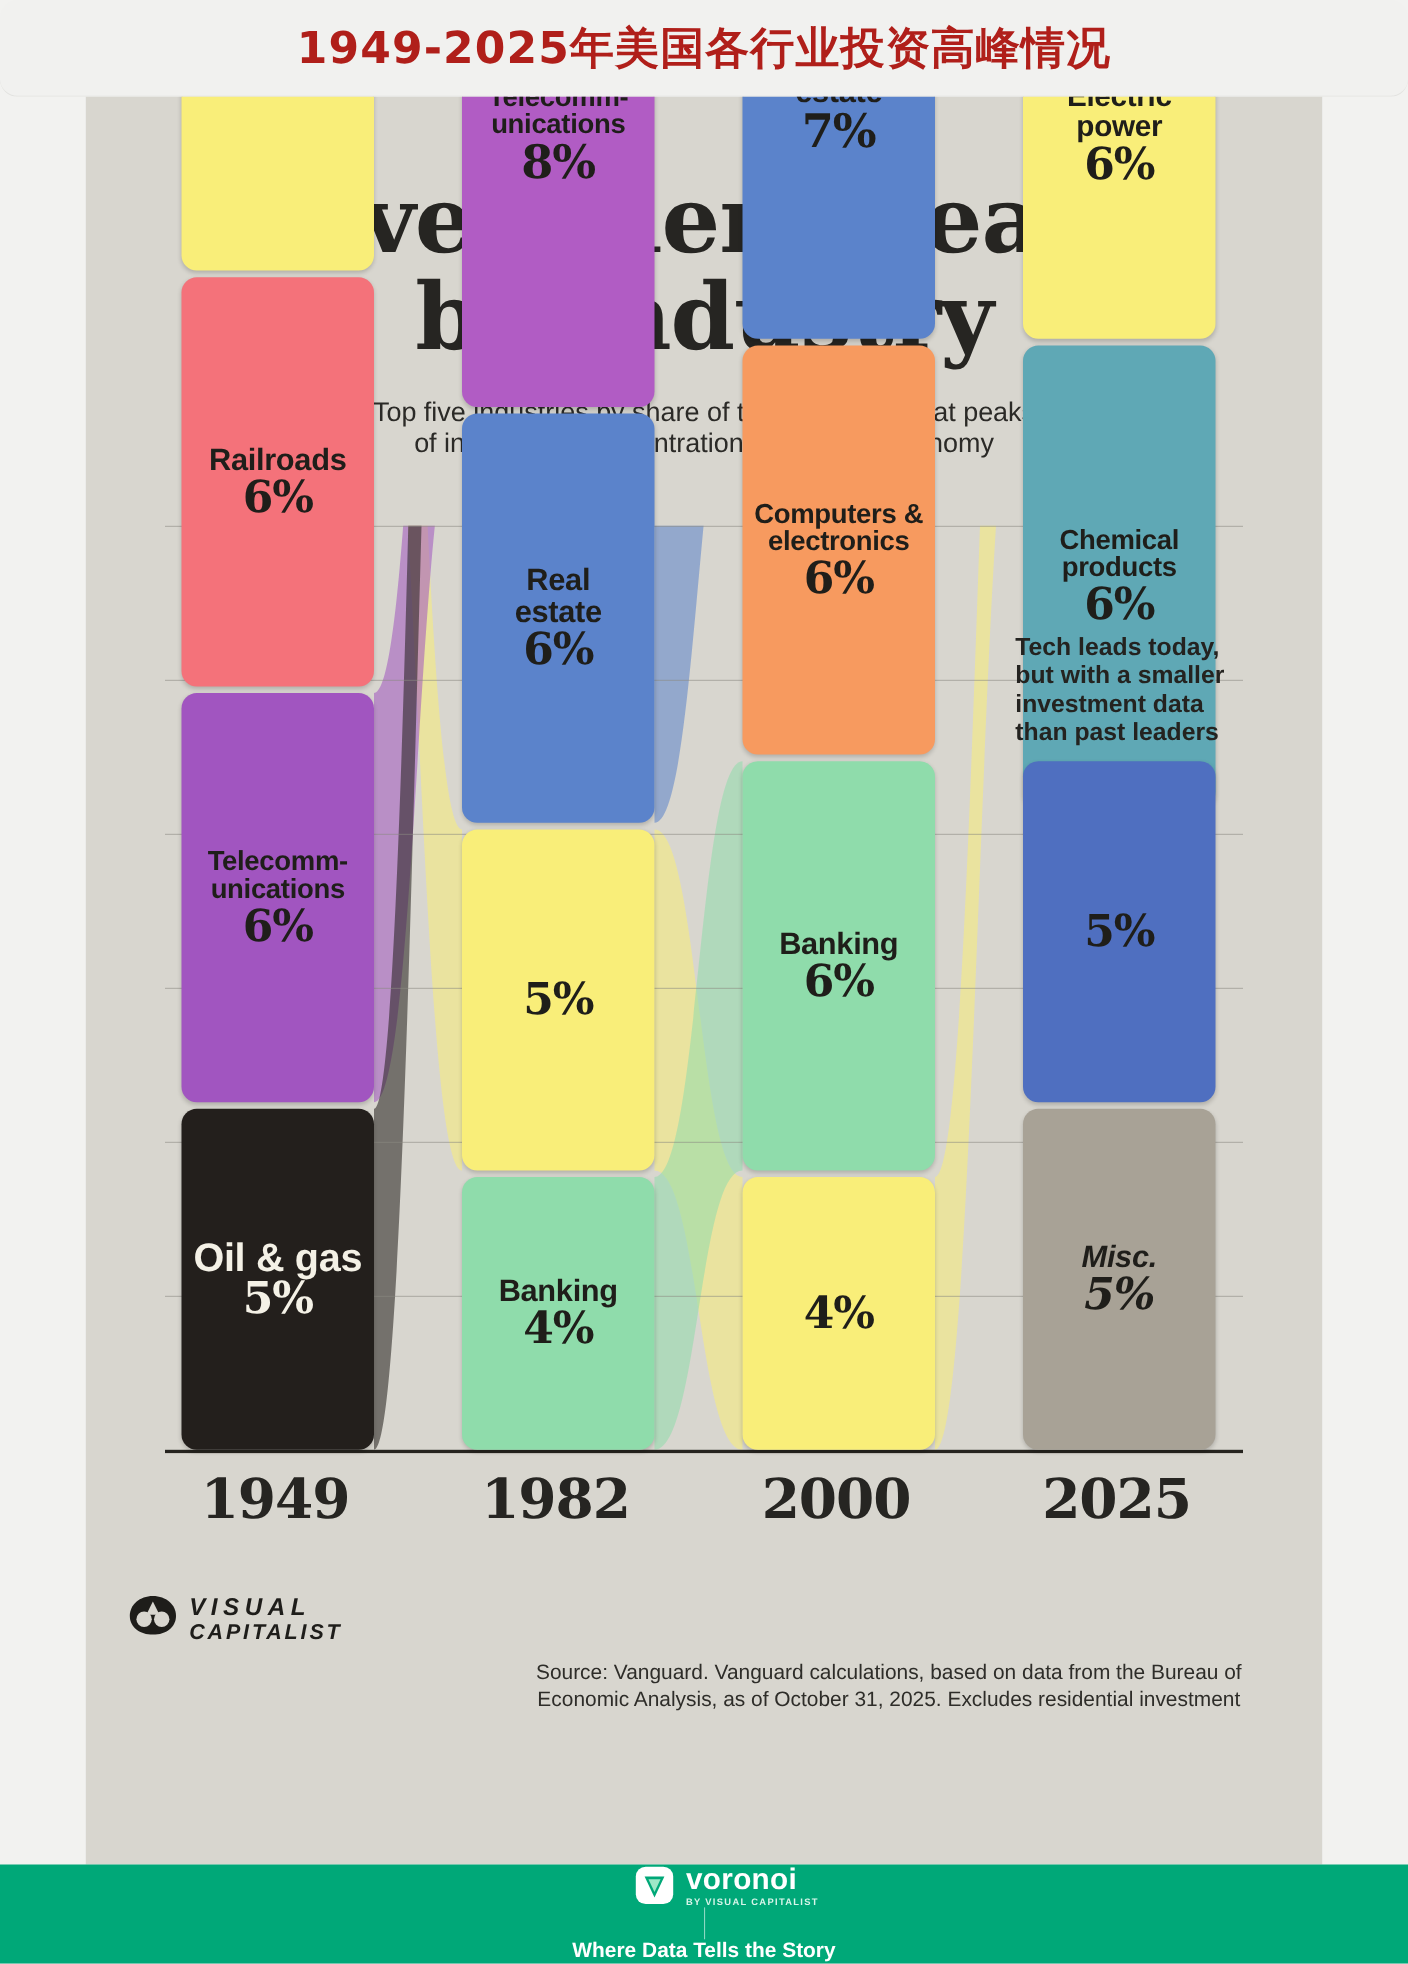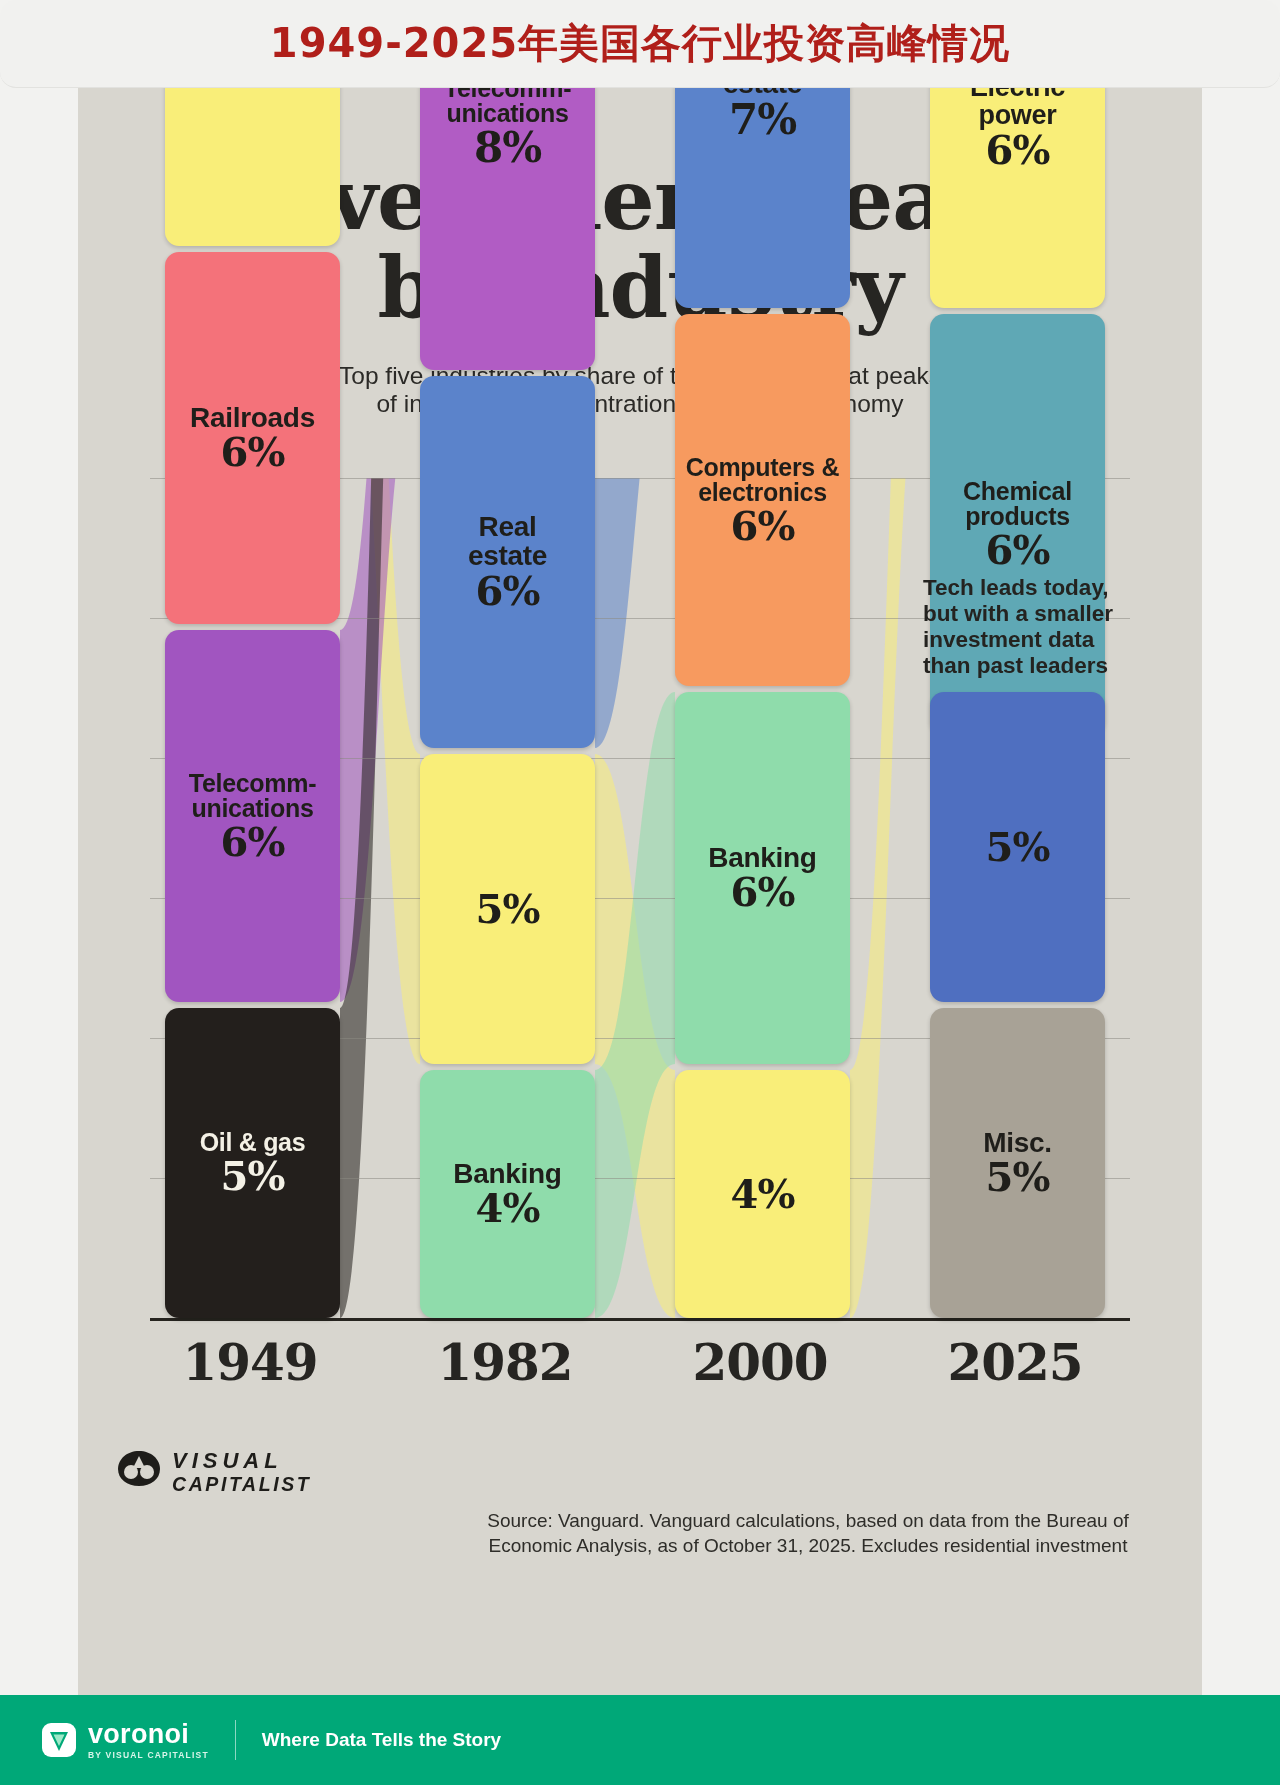--- a/index.html
+++ b/index.html
@@ -282,7 +282,7 @@
             <div class="pct" style="font-size: 40px;">6%</div>
           </div>
           <div class="node" style="left: 15px; top: 530px; width: 175px; height: 310px; background: rgb(35, 31, 28); color: rgb(244, 241, 230);">
-            <div class="lbl" style="font-size: 25px;">Oil &amp; gas</div>
+            <div class="lbl" style="font-size: 36px;">Oil &amp; gas</div>
             <div class="pct" style="font-size: 40px;">5%</div>
           </div>
           <div class="node" style="left: 270px; top: -604px; width: 175px; height: 496px; background: rgb(177, 92, 196); color: rgb(31, 30, 26);">

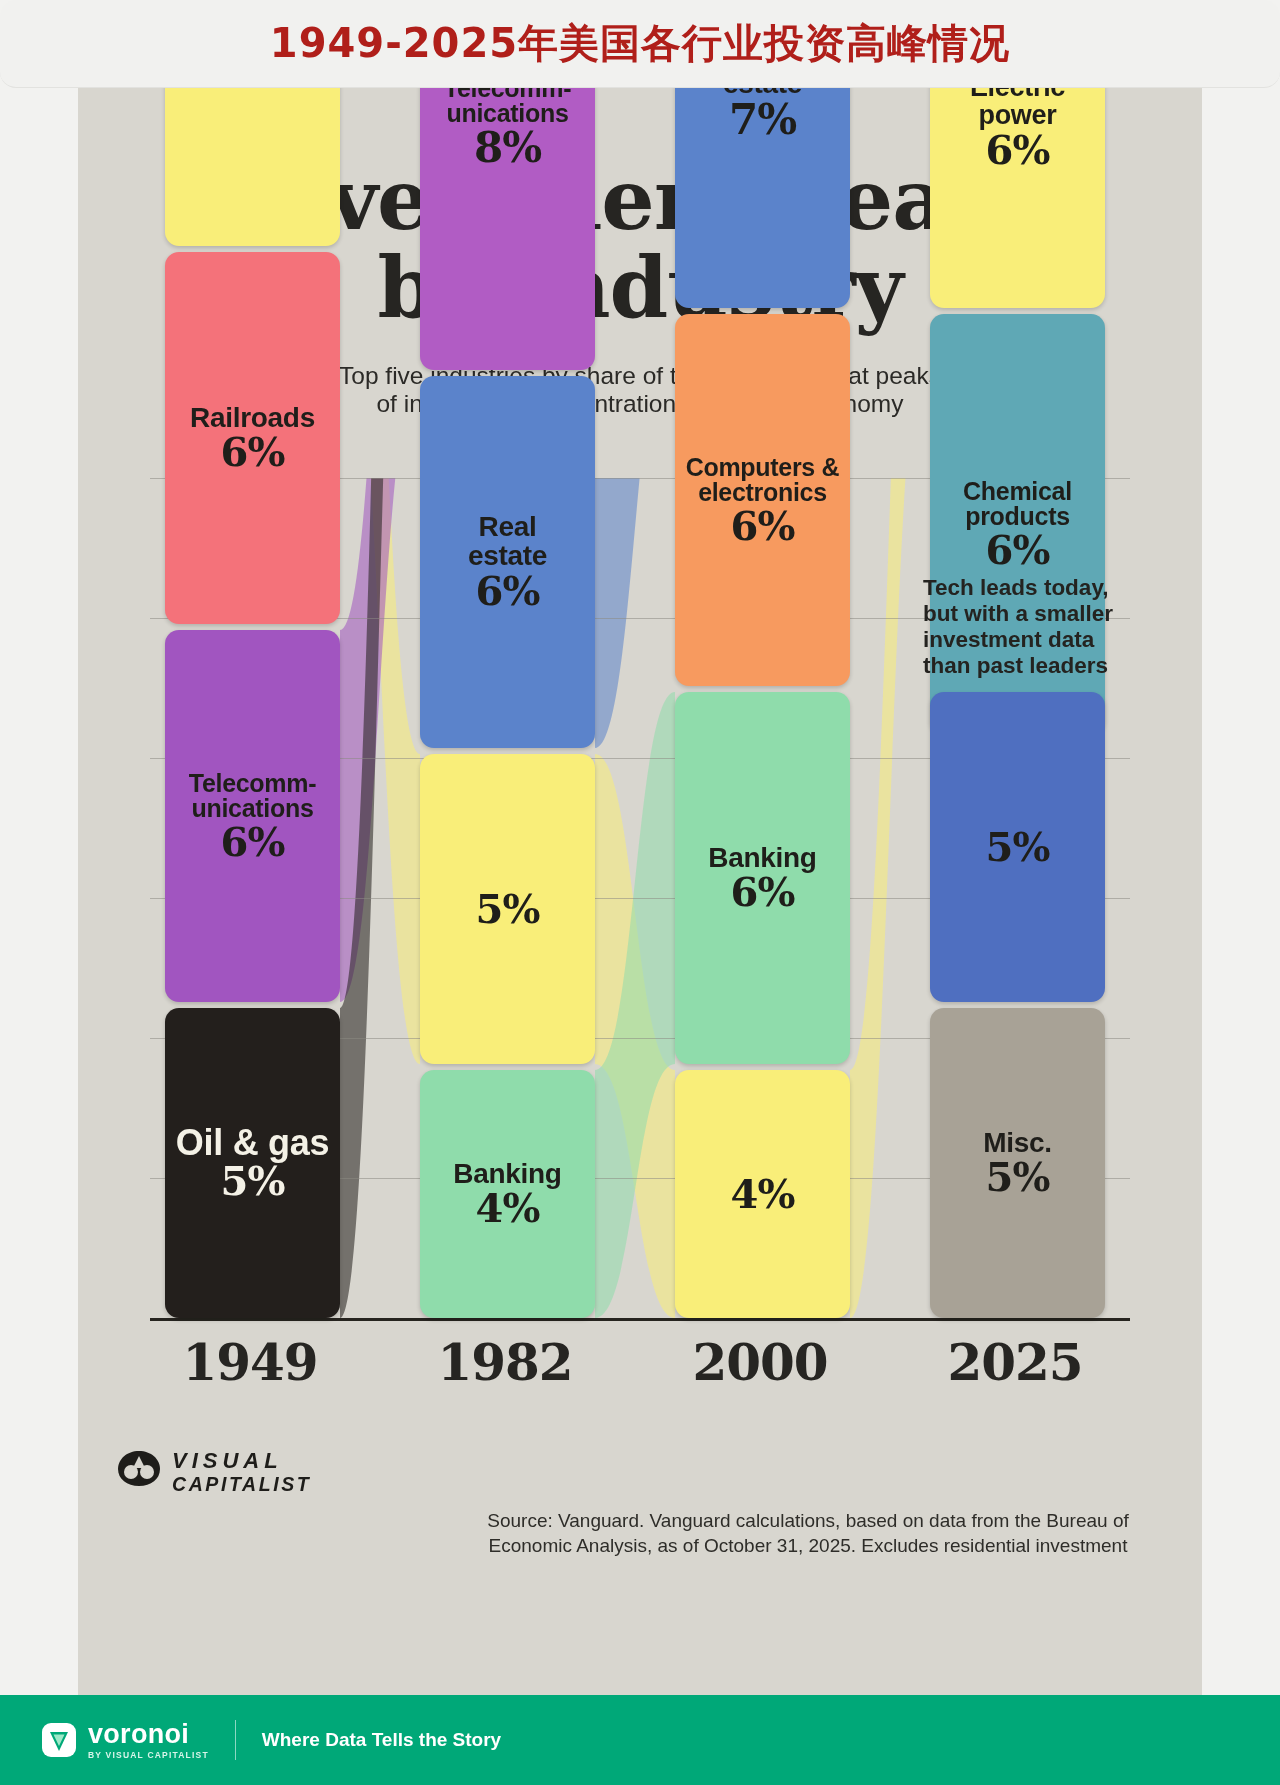--- a/index.html
+++ b/index.html
@@ -326,7 +326,7 @@
           <div class="node" style="left: 780px; top: 214px; width: 175px; height: 310px; background: rgb(79, 111, 192); color: rgb(31, 30, 26);">
             <div class="pct" style="font-size: 40px;">5%</div>
           </div>
-          <div class="node" style="left: 780px; top: 530px; width: 175px; height: 310px; background: rgb(168, 162, 150); color: rgb(31, 30, 26);">
+          <div class="node" style="left: 780px; top: 530px; width: 175px; height: 310px; background: rgb(168, 162, 150); color: rgb(31, 30, 26); font-style: italic;">
             <div class="lbl" style="font-size: 28px;">Misc.</div>
             <div class="pct" style="font-size: 40px;">5%</div>
           </div>

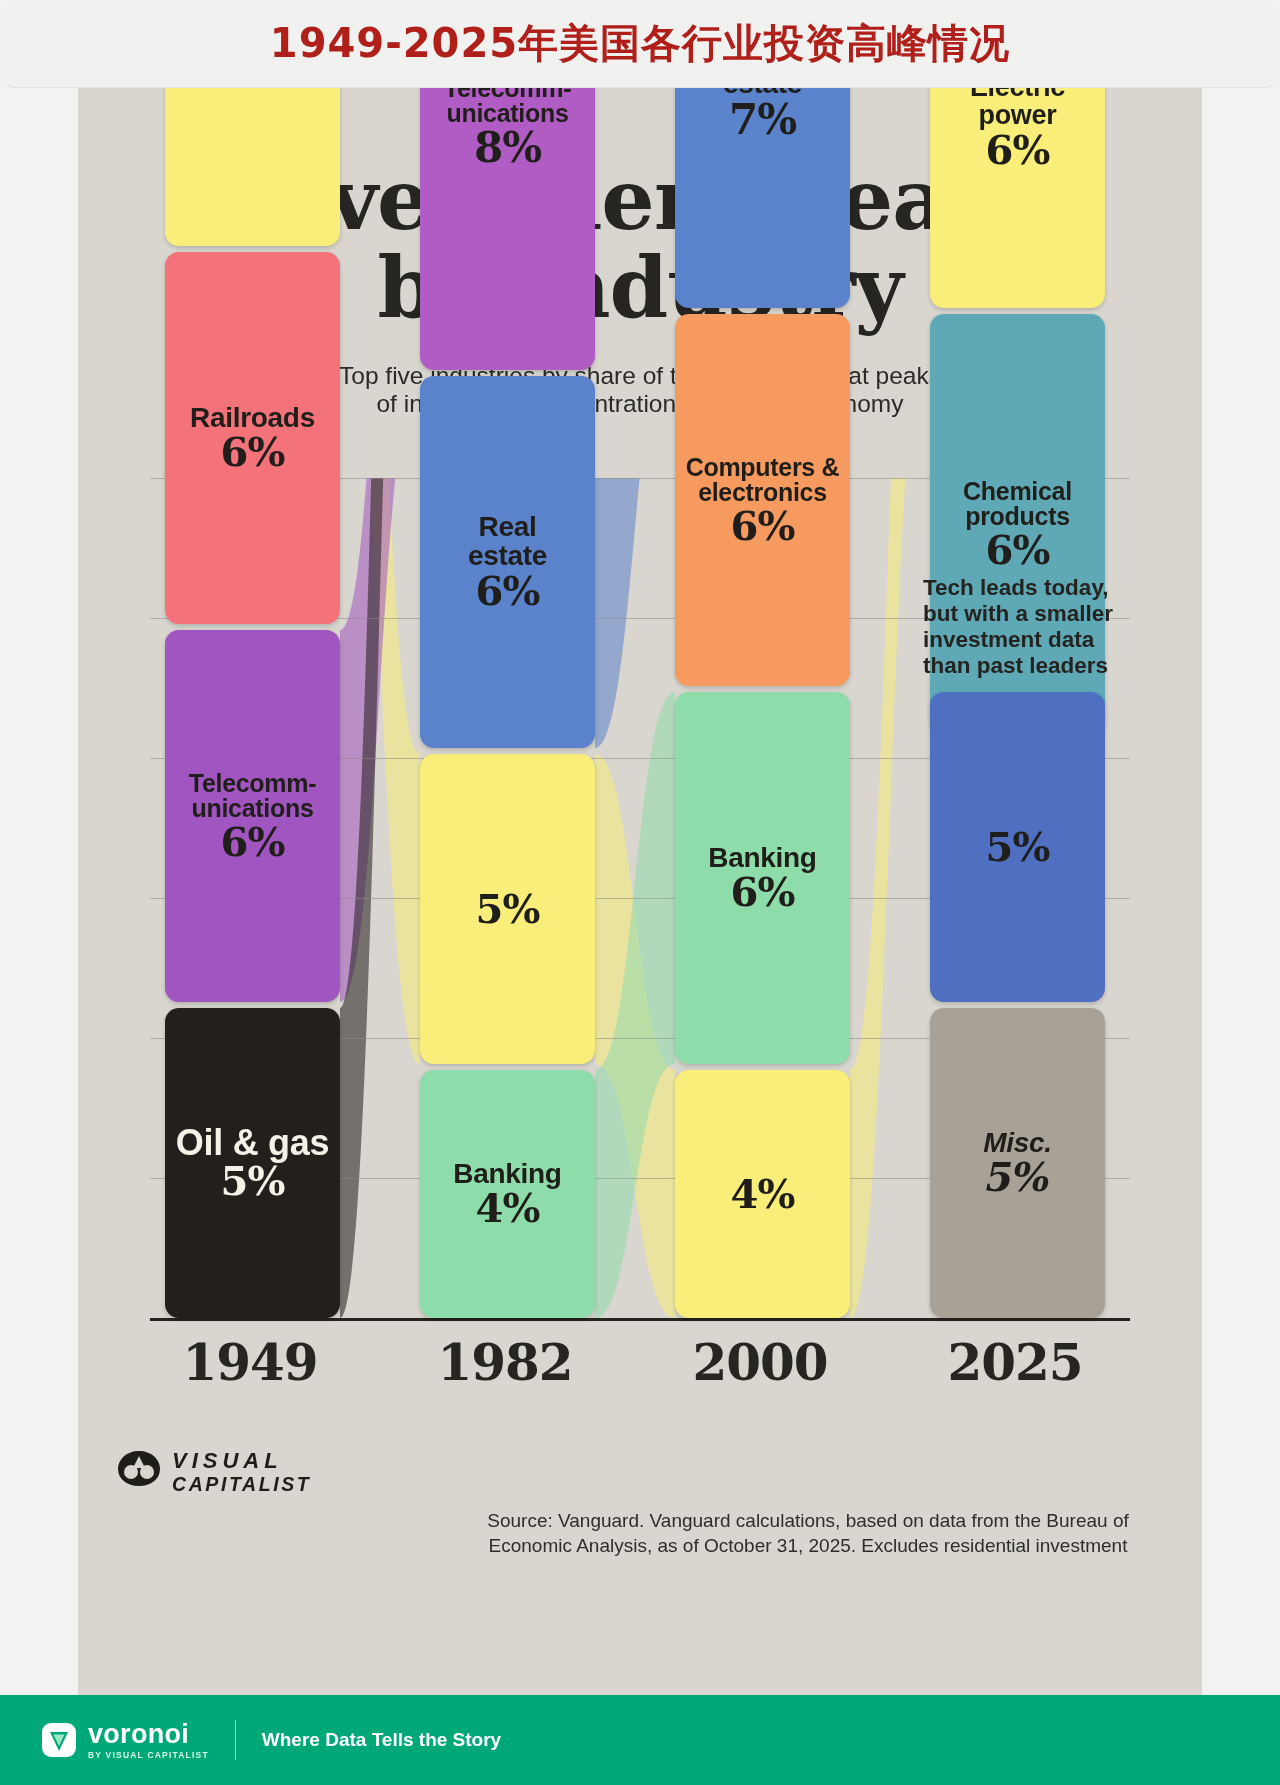--- a/index.html
+++ b/index.html
@@ -193,6 +193,7 @@
     background: #00a878;
     display: flex;
     align-items: center;
+    flex-direction: column;
   }
   #vor-logo {
     display: flex; align-items: center; gap: 10px;

